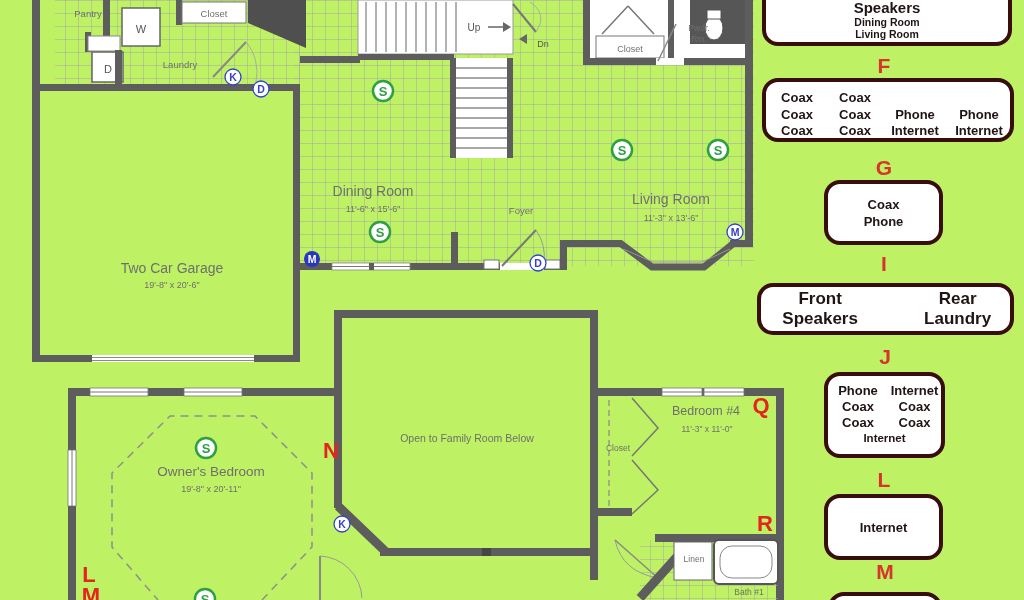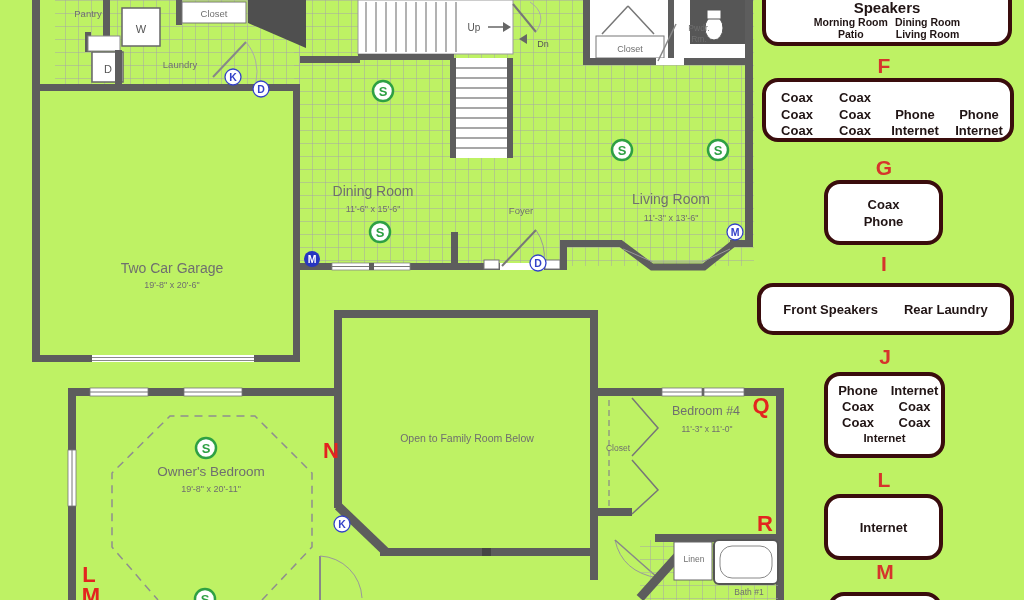--- a/index.html
+++ b/index.html
@@ -255,10 +255,6 @@
       <div class="sp-title">Speakers</div>
       <div class="sp-cols">
         <div>
-          <div>Morning Room</div>
-          <div>Patio</div>
-        </div>
-        <div>
           <div>Dining Room</div>
           <div>Living Room</div>
         </div>

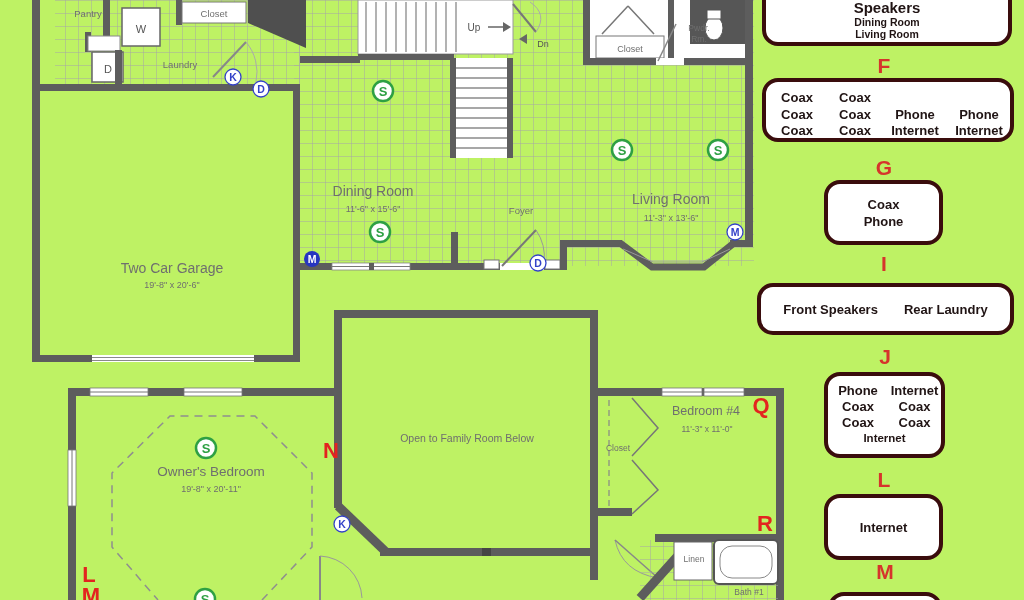--- a/index.html
+++ b/index.html
@@ -16,7 +16,7 @@
   .f-grid{display:grid;grid-template-columns:58px 58px 62px 66px;justify-items:center;
           padding:8px 0 0 2px;font-size:13px;line-height:16.5px;}
   .g-lines{padding-top:12px;font-size:13px;line-height:17px;}
-  .i-row{display:flex;justify-content:center;align-items:center;gap:26px;height:100%;font-size:13px;}
+  .i-row{display:flex;justify-content:center;align-items:center;gap:26px;height:100%;font-size:17px;}
   .j-grid{display:grid;grid-template-columns:60px 53px;justify-items:center;
           padding-top:7px;font-size:13px;line-height:16px;}
   .j-footer{font-size:11.5px;margin-top:1px;}

